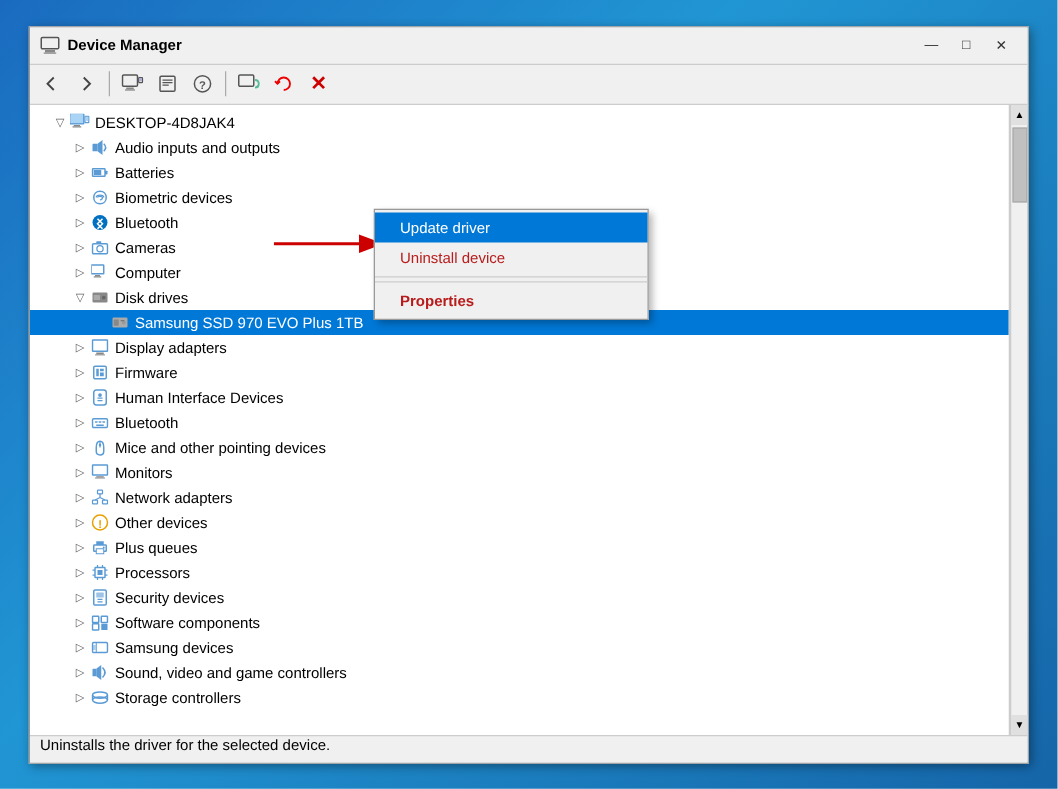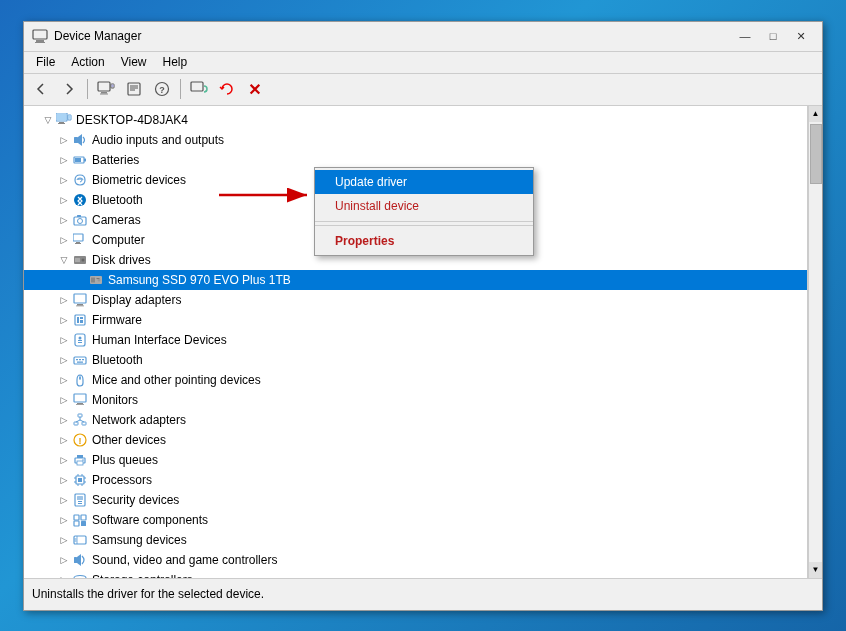--- a/index.html
+++ b/index.html
@@ -48,7 +48,7 @@
     .title-bar-text {
       flex: 1;
       font-size: 12px;
-      font-weight: normal;
+      font-weight: bold;
       color: #000;
     }
     .title-bar-controls {

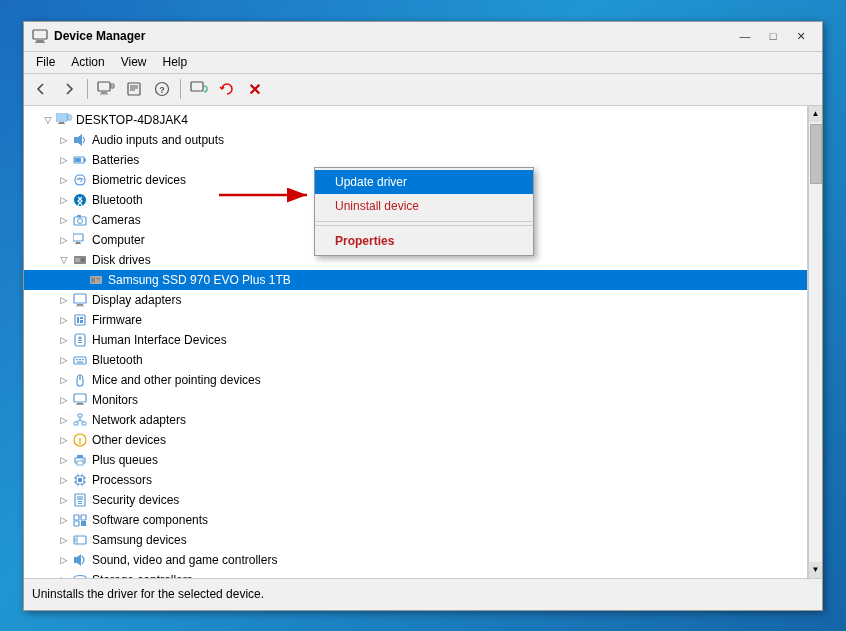--- a/index.html
+++ b/index.html
@@ -250,12 +250,6 @@
     </div>
   </div>
 
-  <div class="menu-bar">
-    <div class="menu-item">File</div>
-    <div class="menu-item">Action</div>
-    <div class="menu-item">View</div>
-    <div class="menu-item">Help</div>
-  </div>
 
   <div class="toolbar">
     <button class="toolbar-btn">

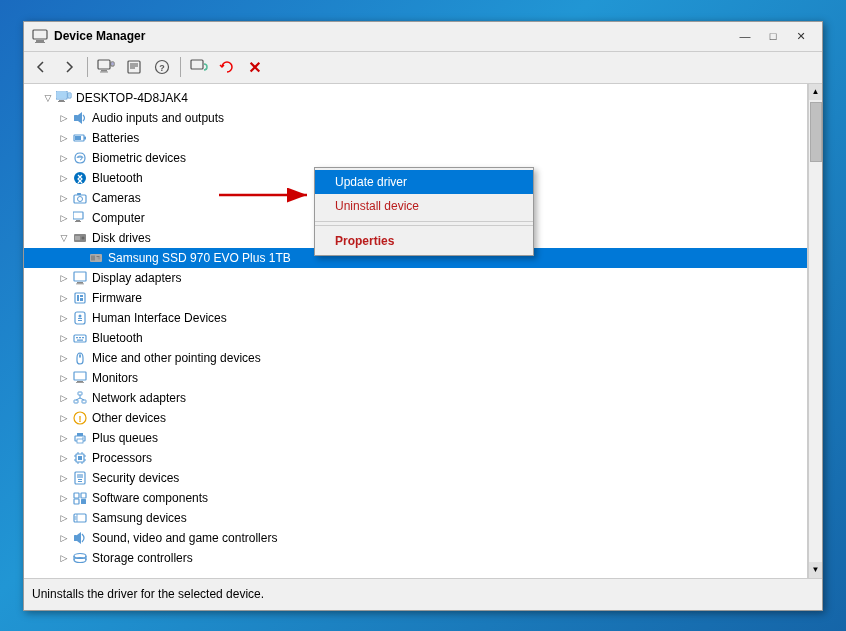--- a/index.html
+++ b/index.html
@@ -182,7 +182,7 @@
     
     .context-menu {
       position: absolute;
-      left: 290px;
+      left: 275px;
       top: 145px;
       width: 220px;
       background: #f0f0f0;

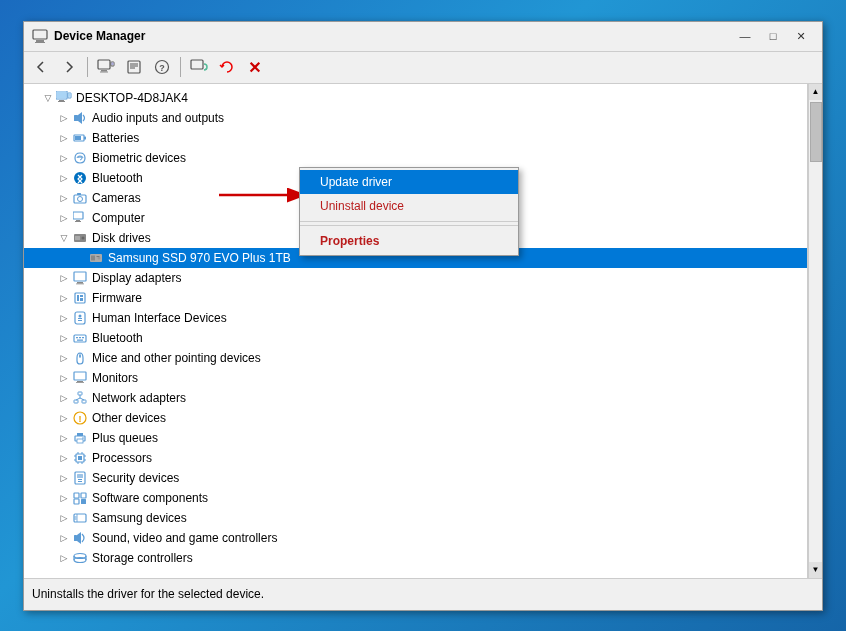--- a/index.html
+++ b/index.html
@@ -216,11 +216,10 @@
 
     
     .status-bar {
-      height: 32px;
+      height: 22px;
       background: #f0f0f0;
       border-top: 1px solid #ccc;
       display: flex;
-      align-items: center;
       padding: 0 8px;
       flex-shrink: 0;
     }

